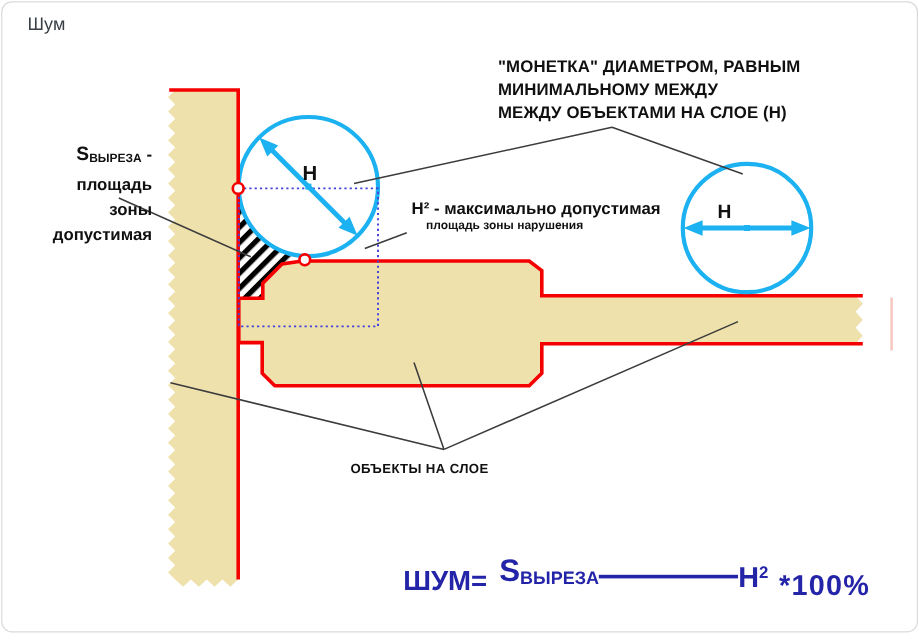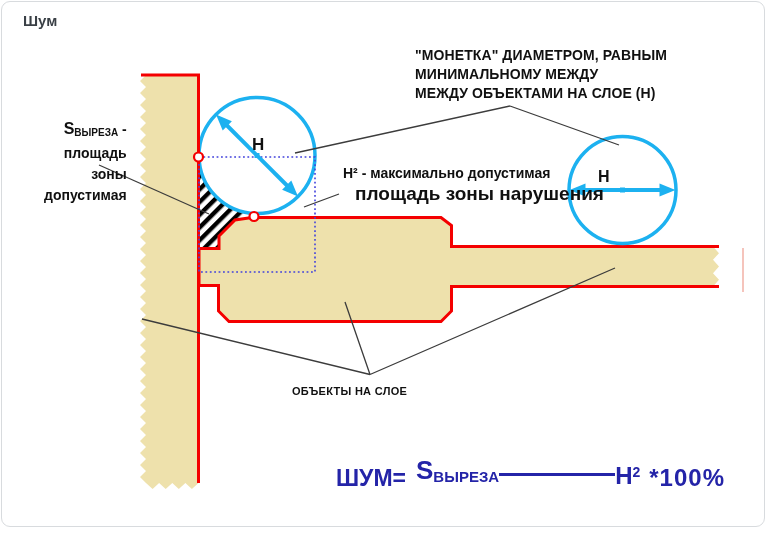--- a/index.html
+++ b/index.html
@@ -10,7 +10,7 @@
   body{font-family:"Liberation Sans",sans-serif;width:766px;height:537px;position:relative;overflow:hidden;}
   .card{position:absolute;left:1px;top:1px;width:762px;height:524px;background:#fff;
         border:1px solid var(--border);border-radius:9px;}
-  .title{position:absolute;left:21px;top:10px;font-size:15px;font-weight:700;color:#3A4046;}
+  .title{position:absolute;left:21px;top:10px;font-size:15px;font-weight:400;color:#3A4046;}
   svg.diagram{position:absolute;left:0;top:0;}
   .lbl{position:absolute;font-weight:700;color:var(--ink);}
   .coin-lbl{left:413px;top:44px;font-size:14px;line-height:19px;letter-spacing:.1px;}

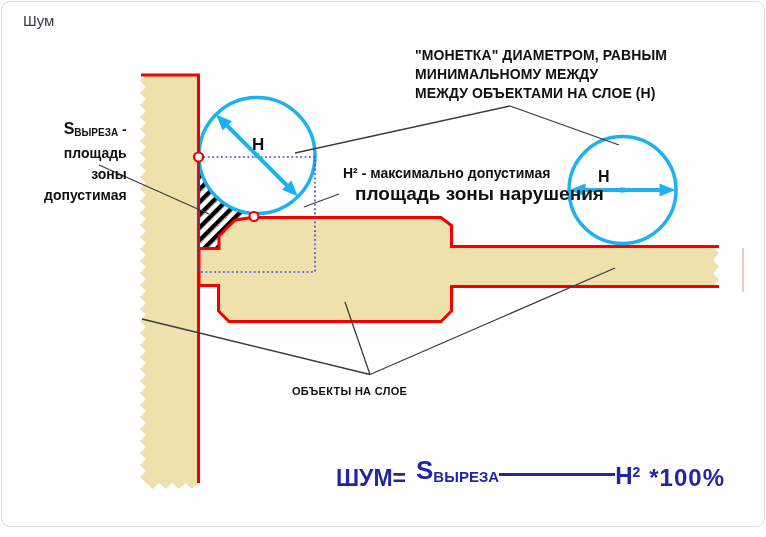--- a/index.html
+++ b/index.html
@@ -18,7 +18,7 @@
   .s-lbl .sym{font-size:16px;}
   .s-lbl .sub{font-size:10px;vertical-align:-2px;letter-spacing:0;}
   .h2-lbl1{left:341px;top:163px;font-size:14px;}
-  .h2-lbl2{left:353px;top:181px;font-size:19px;}
+  .h2-lbl2{left:353px;top:181px;font-size:10px;}
   .obj-lbl{left:290px;top:383px;font-size:11px;letter-spacing:.3px;}
   .formula{position:absolute;left:334px;top:453px;display:flex;align-items:center;
            color:var(--navy);font-weight:700;}

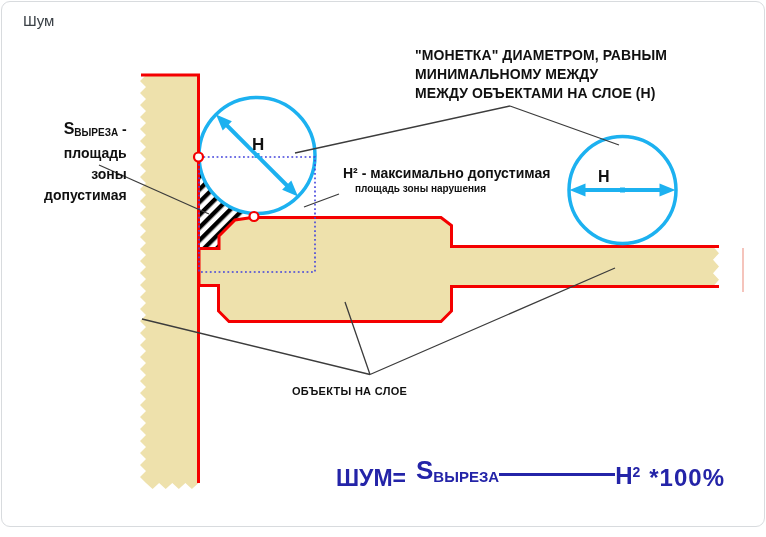--- a/index.html
+++ b/index.html
@@ -29,7 +29,7 @@
   .frac .bar{width:116px;border-top:3px solid var(--navy);margin-top:2px;}
   .frac .den{font-size:24px;line-height:26px;}
   .frac .den .sup{font-size:14px;vertical-align:7px;}
-  .formula .rhs{font-size:24px;margin-top:8px;margin-left:9px;letter-spacing:1px;}
+  .formula .rhs{font-size:24px;margin-top:20px;margin-left:9px;letter-spacing:1px;}
 </style>
 </head>
 <body>

